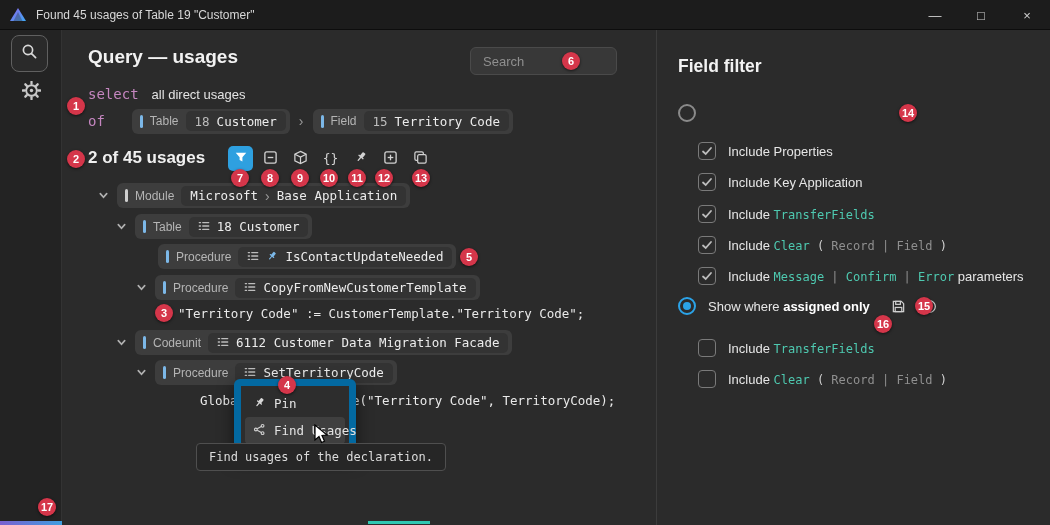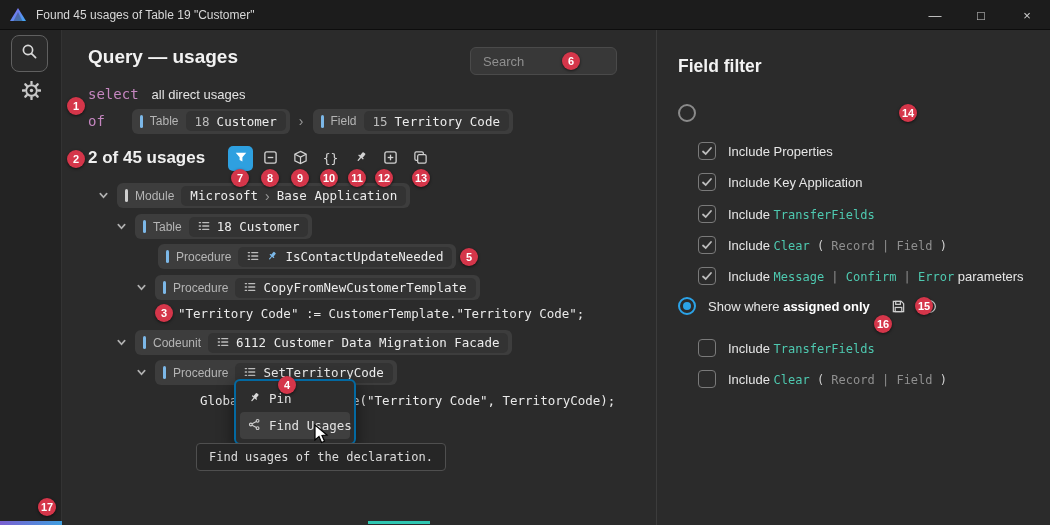--- a/index.html
+++ b/index.html
@@ -66,7 +66,7 @@
 
   
   .menu { position:absolute; left:234px; top:379px; width:122px; background:#2d2d2d;
-    border:2px solid #0369a1; border-radius:6px; padding:4px; z-index:40;
+    border:7px solid #0369a1; border-radius:6px; padding:4px; z-index:40;
     box-shadow:0 6px 16px rgba(0,0,0,.55); }
   .mitem { height:27px; display:flex; align-items:center; gap:8px; padding:0 8px; border-radius:4px;
     font-family:"DejaVu Sans Mono",monospace; font-size:12.5px; color:#e2e2e2; white-space:nowrap;}

